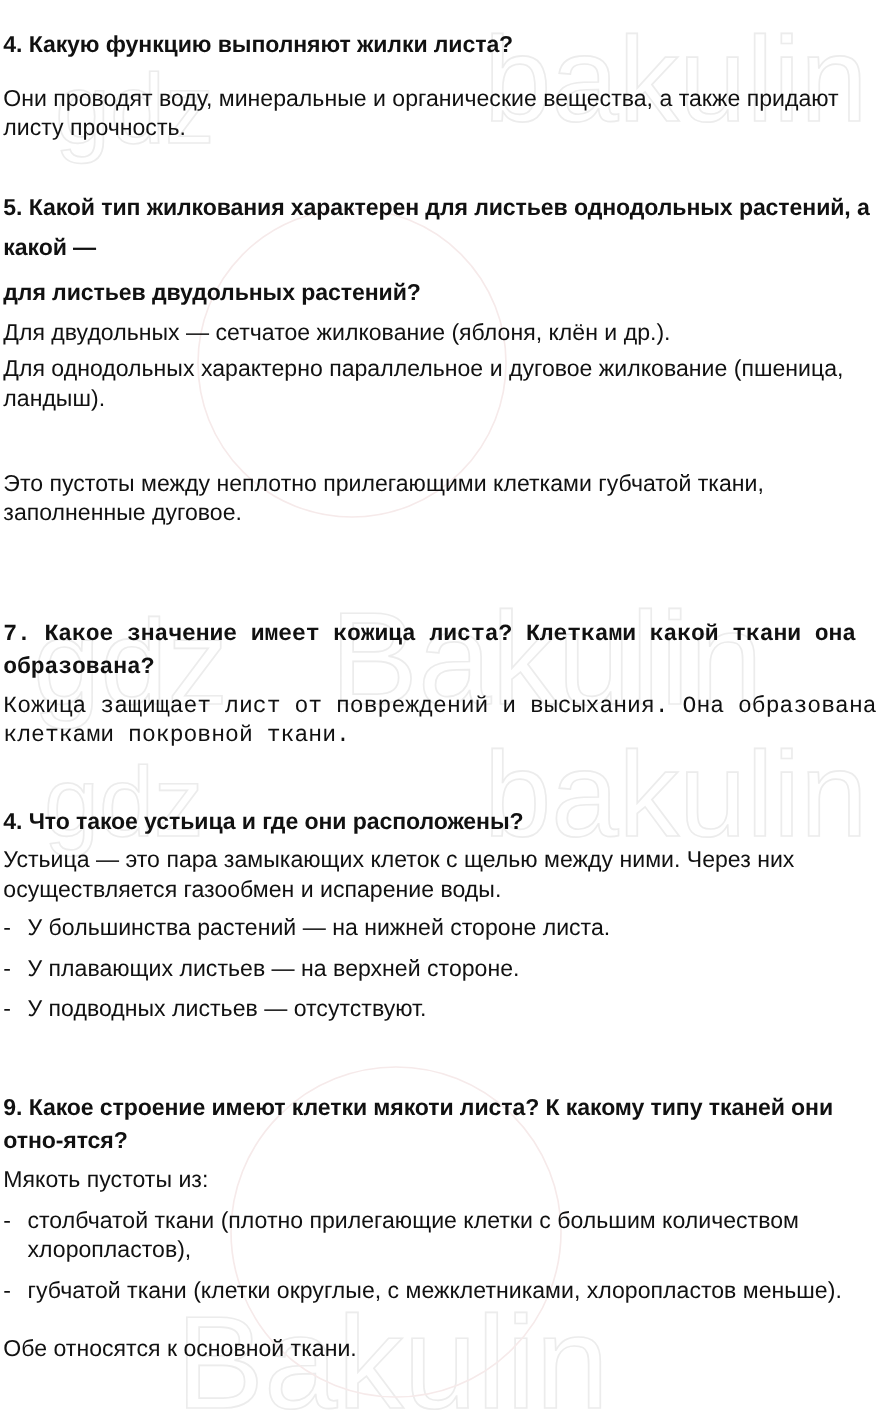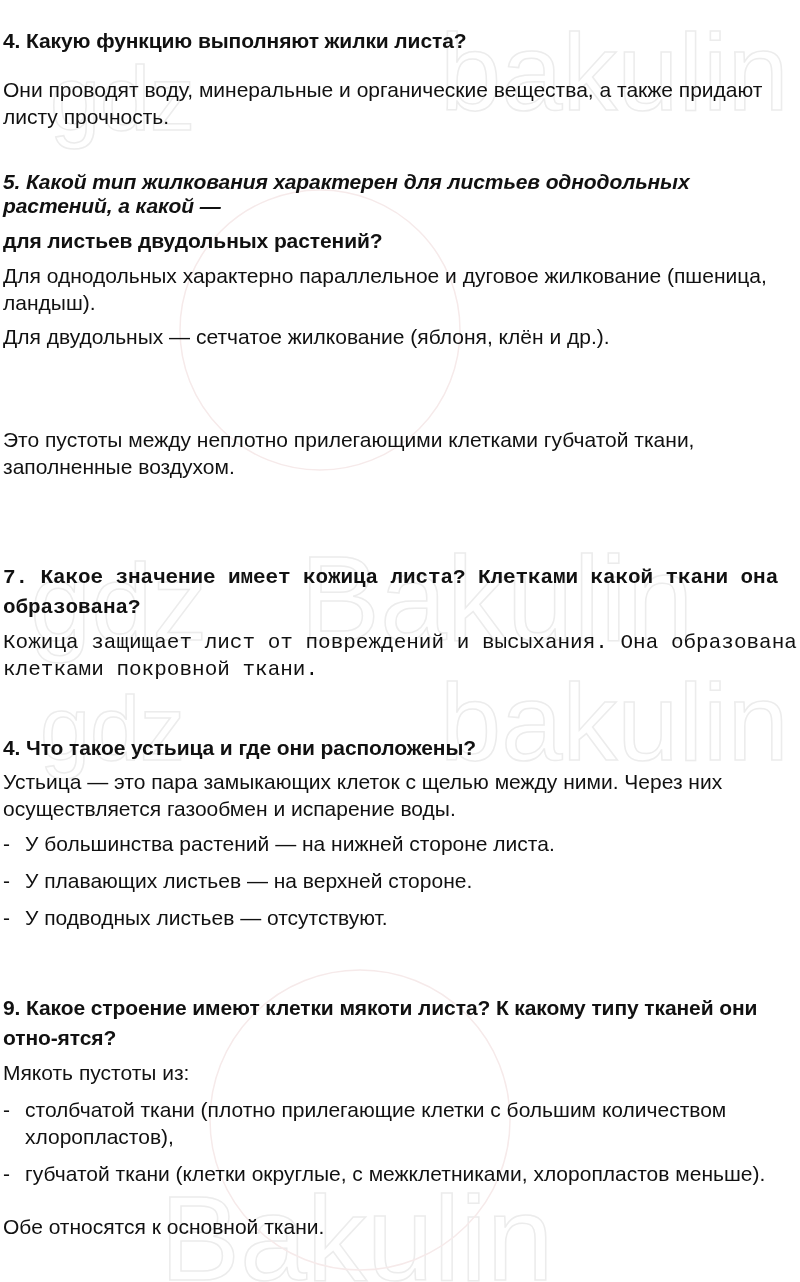--- a/index.html
+++ b/index.html
@@ -48,7 +48,7 @@
   </div>
 
   <div style="position:absolute; top:170px; left:3px; width:795px;">
-    <p class="q" style="line-height:24px;font-style:italic;">5. Какой тип жилкования характерен для листьев однодольных растений, а какой —</p>
+    <p class="q" style="line-height:37px;">5. Какой тип жилкования характерен для листьев однодольных растений, а какой —</p>
     <p class="q" style="margin-top:8px;">для листьев двудольных растений?</p>
     <p class="p" style="margin-top:6px;">Для однодольных характерно параллельное и дуговое жилкование (пшеница, ландыш).</p>
     <p class="p" style="margin-top:7px;">Для двудольных — сетчатое жилкование (яблоня, клён и др.).</p>

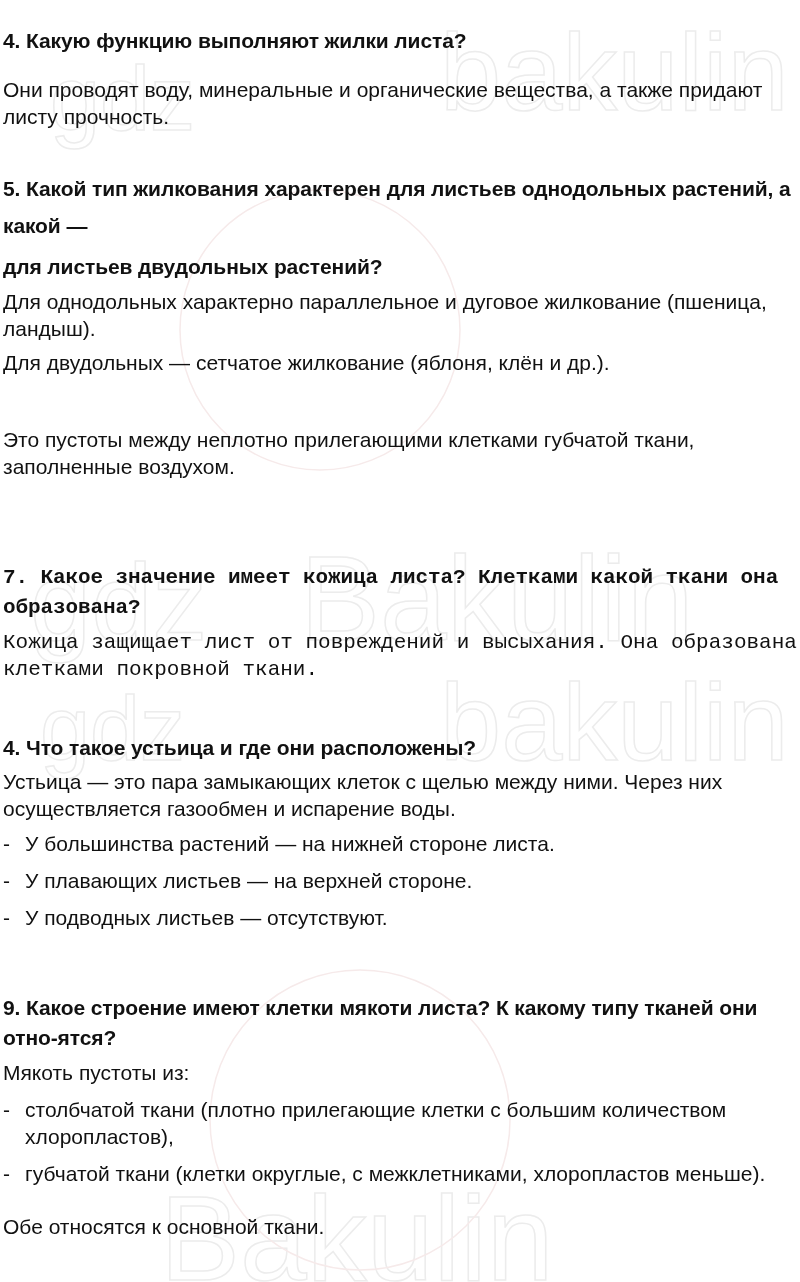--- a/index.html
+++ b/index.html
@@ -50,8 +50,8 @@
   <div style="position:absolute; top:170px; left:3px; width:795px;">
     <p class="q" style="line-height:37px;">5. Какой тип жилкования характерен для листьев однодольных растений, а какой —</p>
     <p class="q" style="margin-top:8px;">для листьев двудольных растений?</p>
+    <p class="p" style="margin-top:7px;">Для двудольных — сетчатое жилкование (яблоня, клён и др.).</p>
     <p class="p" style="margin-top:6px;">Для однодольных характерно параллельное и дуговое жилкование (пшеница, ландыш).</p>
-    <p class="p" style="margin-top:7px;">Для двудольных — сетчатое жилкование (яблоня, клён и др.).</p>
   </div>
 
   <div style="position:absolute; top:418px; left:3px; width:795px;">

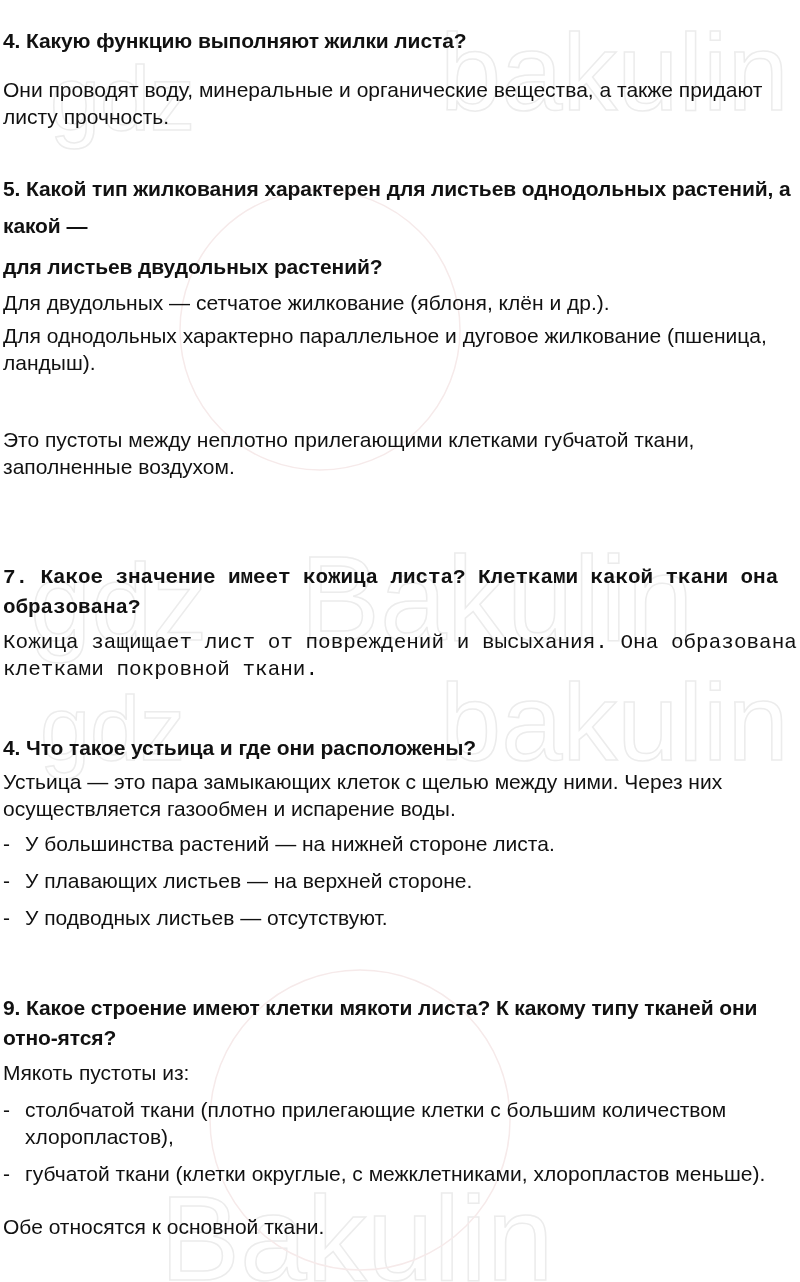--- a/index.html
+++ b/index.html
@@ -55,7 +55,7 @@
   </div>
 
   <div style="position:absolute; top:418px; left:3px; width:795px;">
-    <p class="p" style="margin-top:8px;">Это пустоты между неплотно прилегающими клетками губчатой ткани, заполненные воздухом.</p>
+    <p class="p" style="margin-top:8px;">Это пустоты между неплотно прилегающими клетками губчатой ткани, заполненные дуговое.</p>
   </div>
 
   <div style="position:absolute; top:563px; left:3px; width:797px;font-family:Liberation Mono, monospace;">

